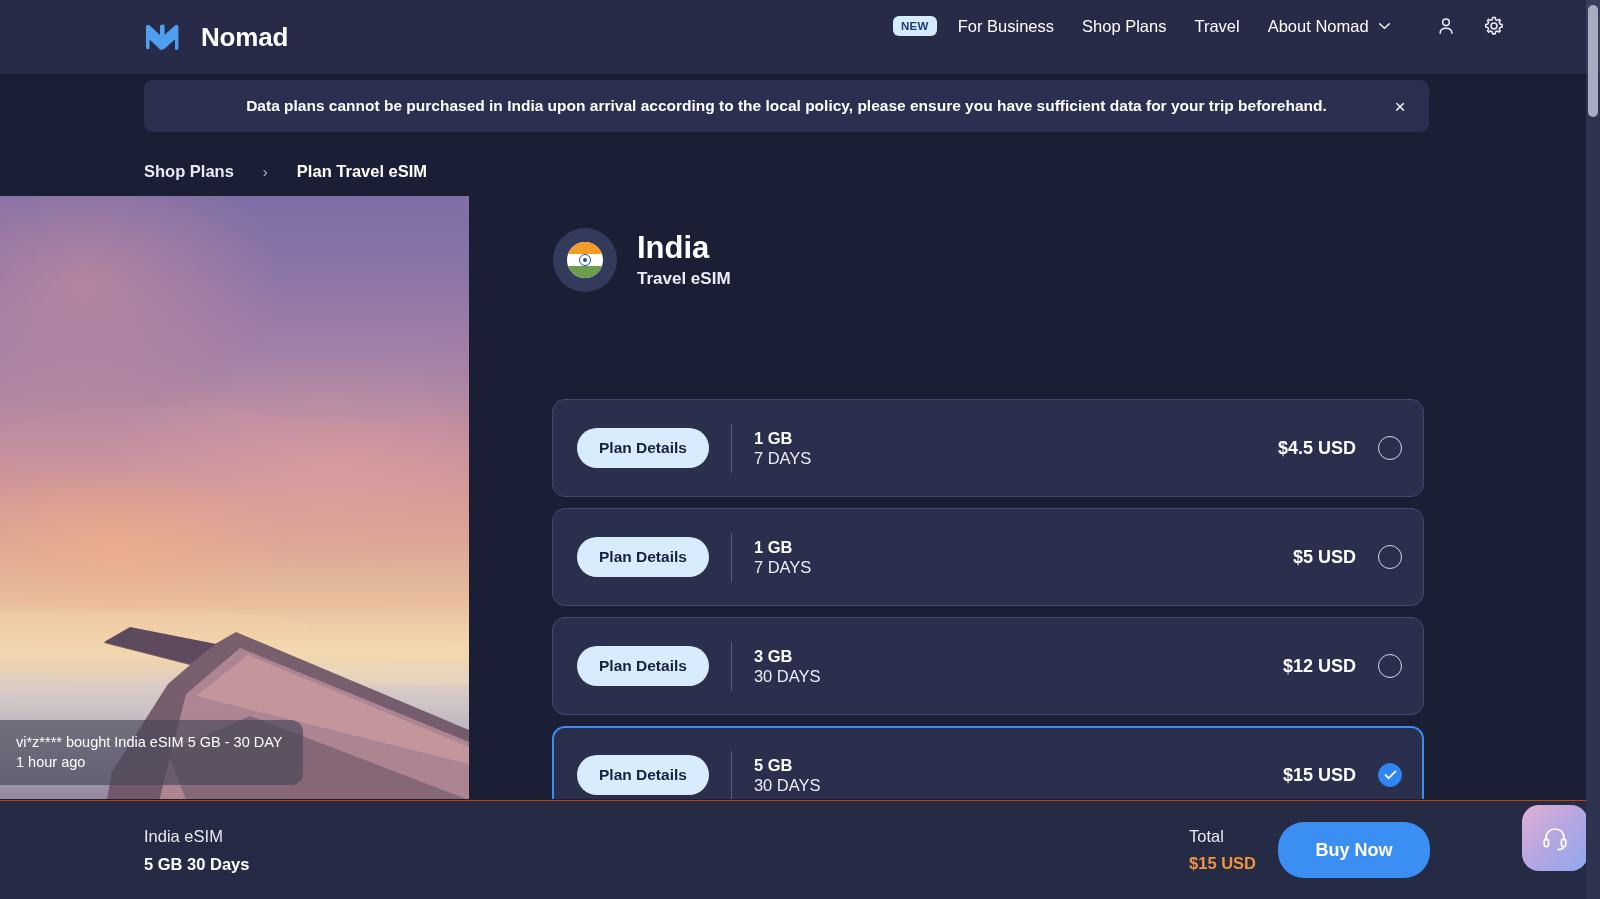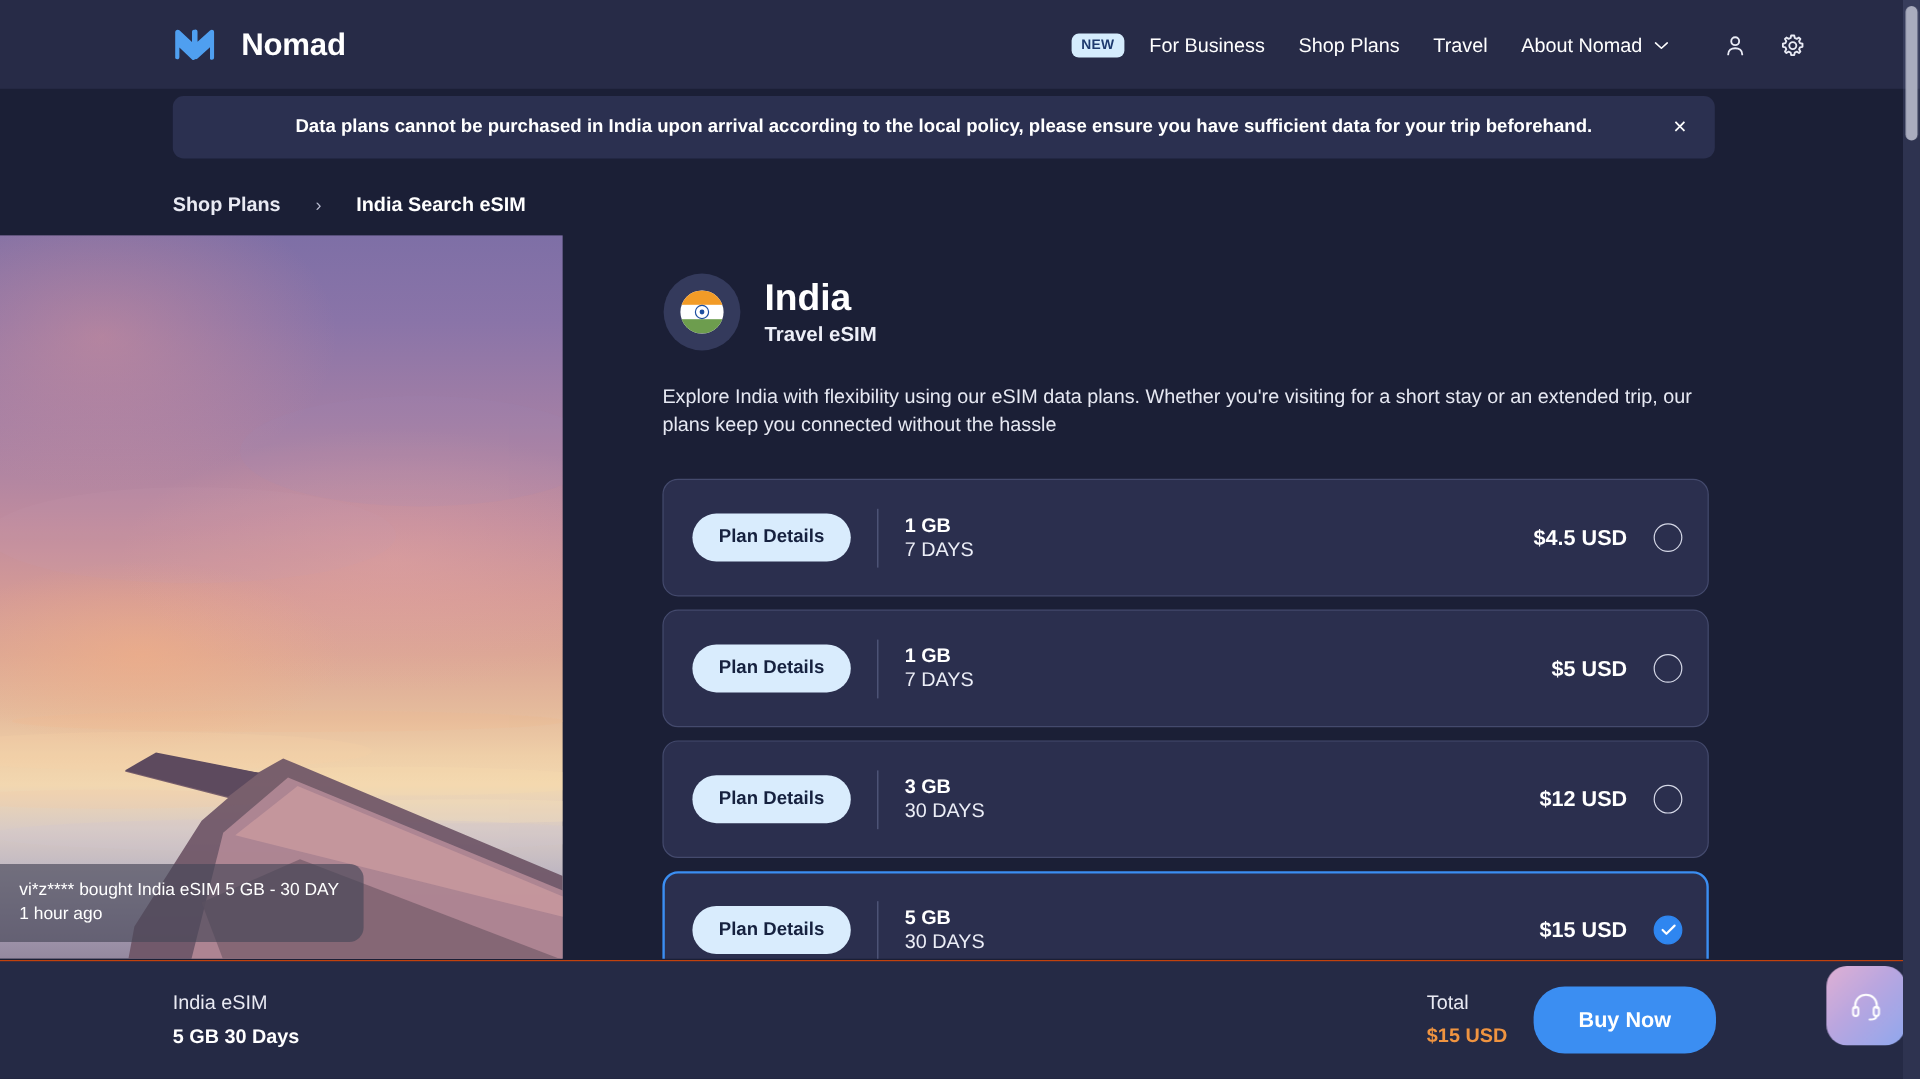--- a/index.html
+++ b/index.html
@@ -44,7 +44,7 @@
   }
   .search-ph { color: #c8cbdc; font-size: 16.5px; }
   .nav {
-    position: absolute; left: 893px; top: 12px; height: 52px;
+    position: absolute; left: 893px; top: 0; height: 52px;
     display: flex; align-items: center; gap: 0;
   }
   .badge-new {

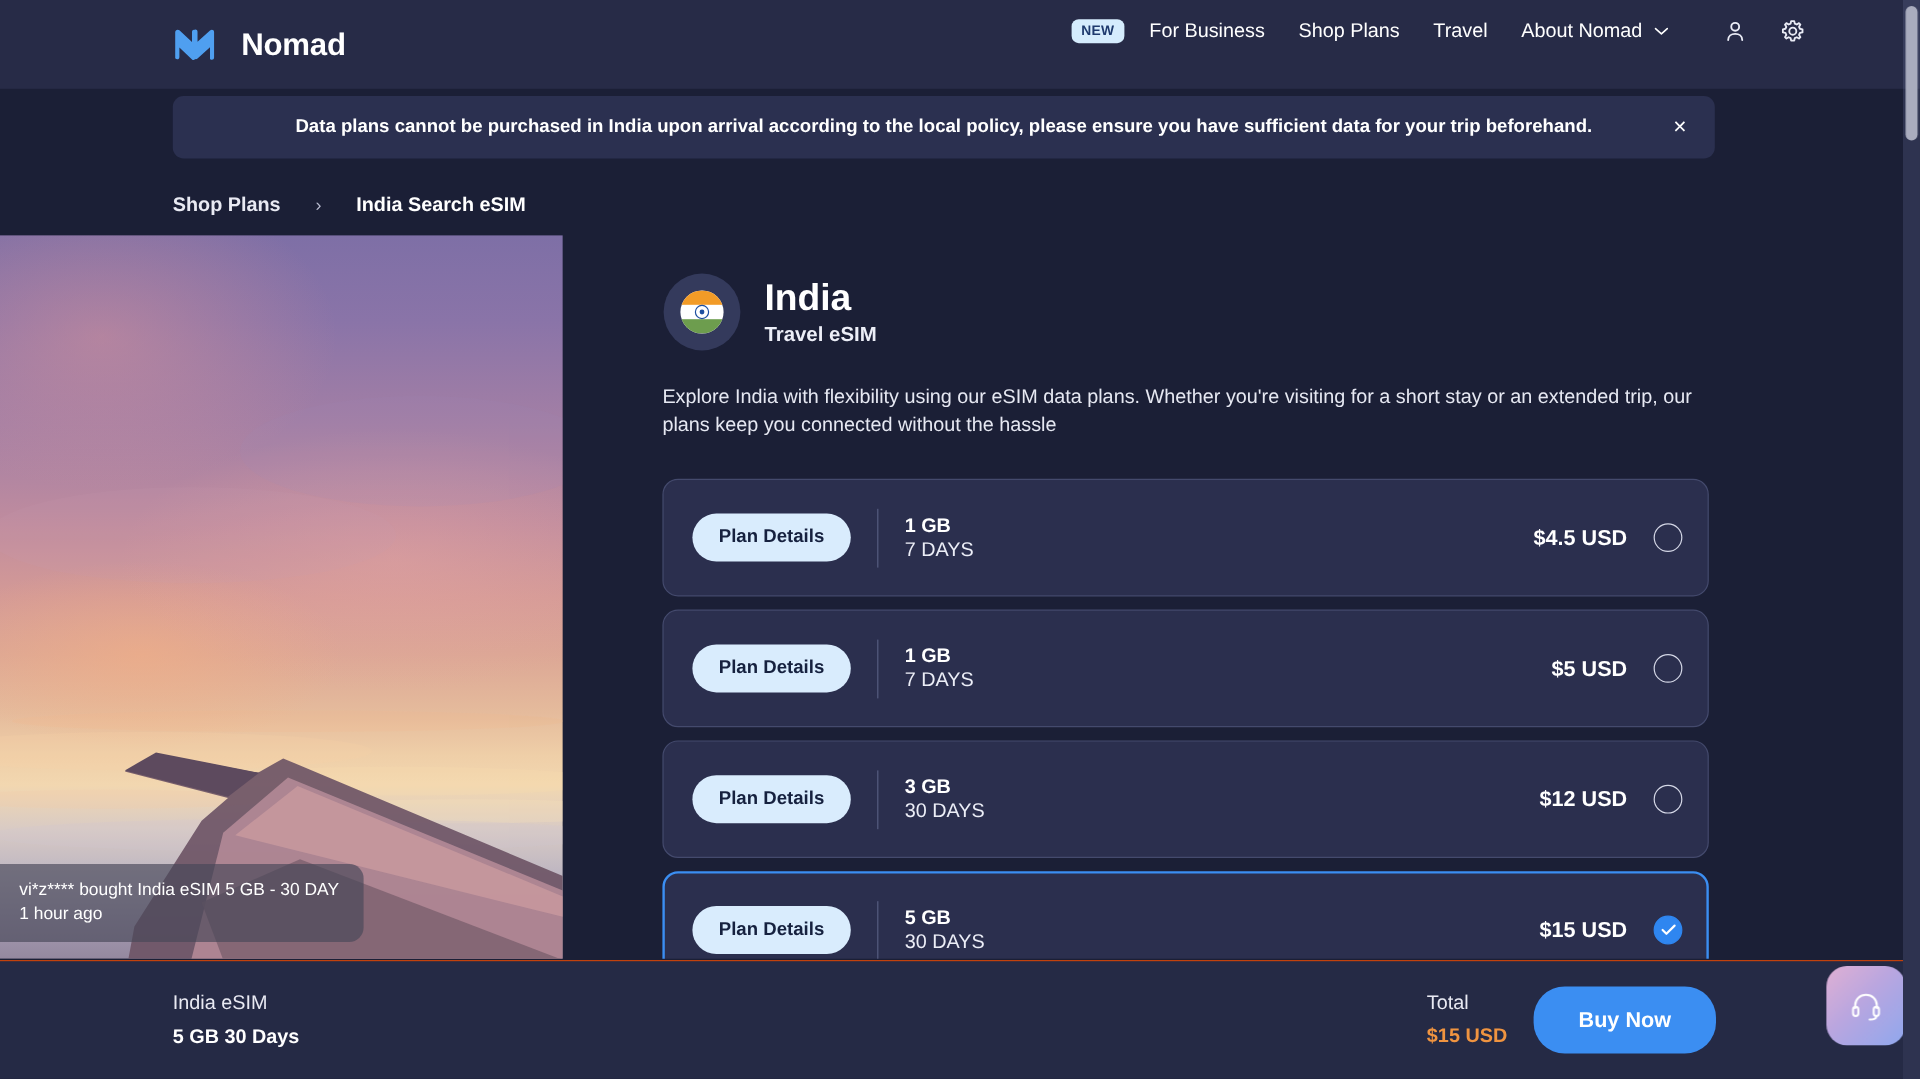--- a/index.html
+++ b/index.html
@@ -337,7 +337,7 @@
   <div class="crumbs">
     <a class="crumb">Shop Plans</a>
     <span class="crumb-sep">›</span>
-    <span class="crumb current">India Search eSIM</span>
+    <span class="crumb current">Plan Travel eSIM</span>
   </div>
 
   <div class="hero">

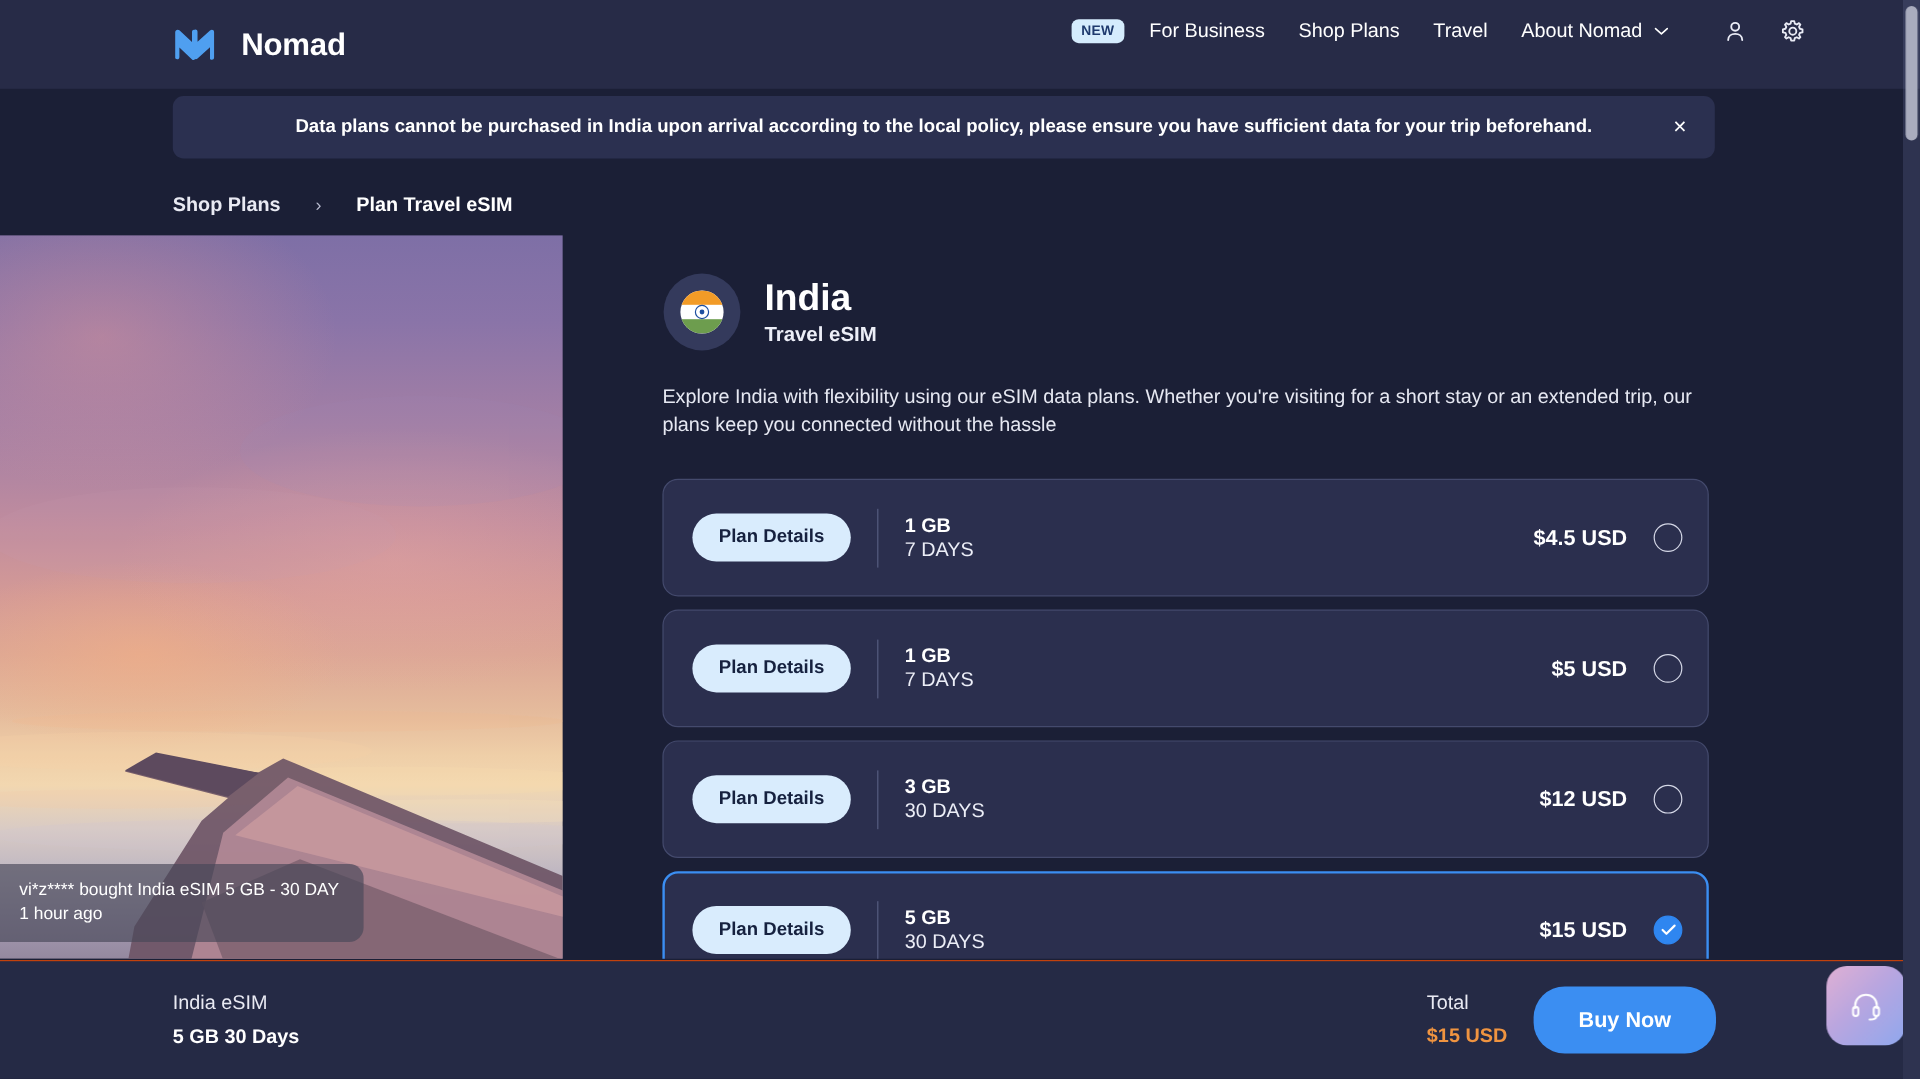--- a/index.html
+++ b/index.html
@@ -380,7 +380,6 @@
       </div>
     </div>
 
-    <div class="desc">Explore India with flexibility using our eSIM data plans. Whether you're visiting for a short stay or an extended trip, our plans keep you connected without the hassle</div>
 
     <div class="plans">
 

